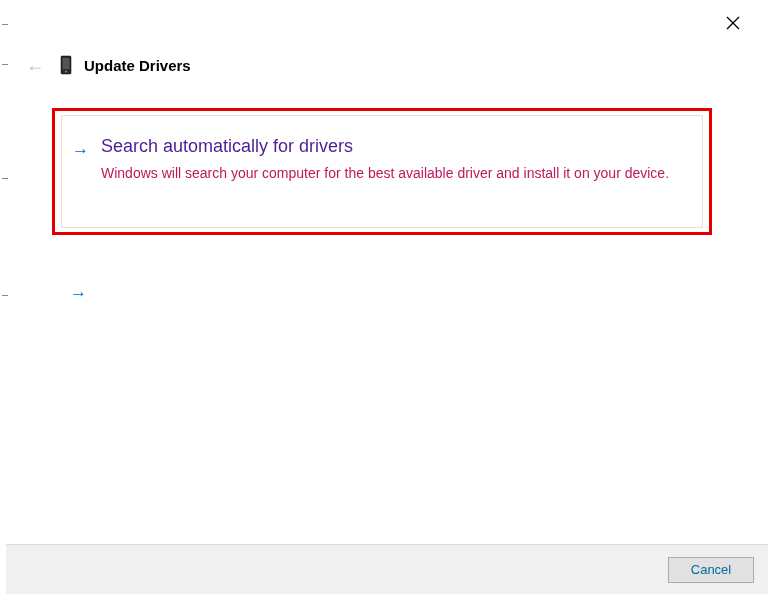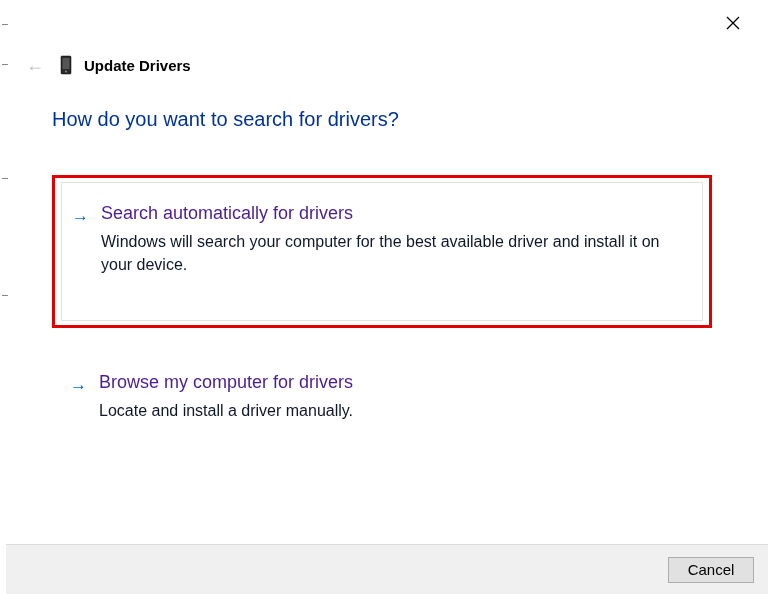--- a/index.html
+++ b/index.html
@@ -162,7 +162,6 @@
   </div>
 
   <div class="content">
-    <h1 class="heading">How do you want to search for drivers?</h1>
 
     <div class="option-box-hl">
       <div class="option-inner-border">

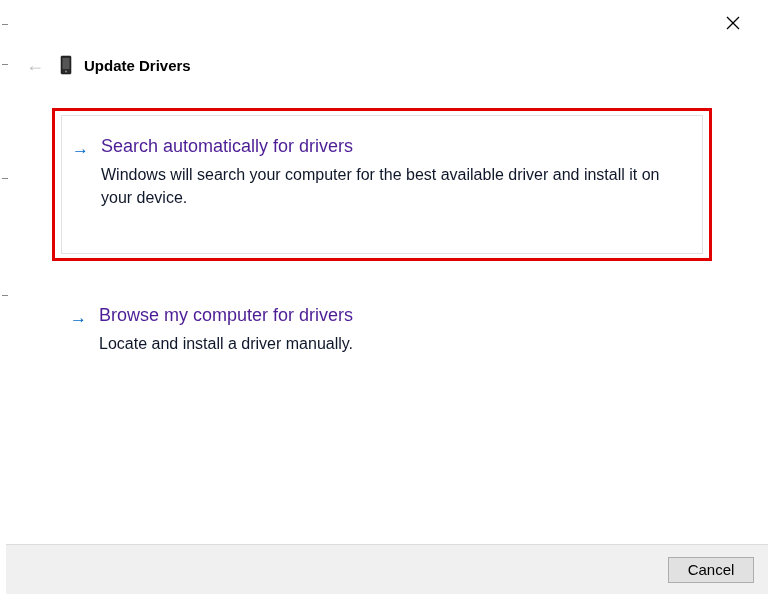--- a/index.html
+++ b/index.html
@@ -99,8 +99,8 @@
       margin-bottom: 6px;
     }
     .opt-desc {
-      font-size: 16px;
-      color: #0f172a;
+      font-size: 14px;
+      color: #be185d;
       line-height: 1.45;
     }
     .footer {

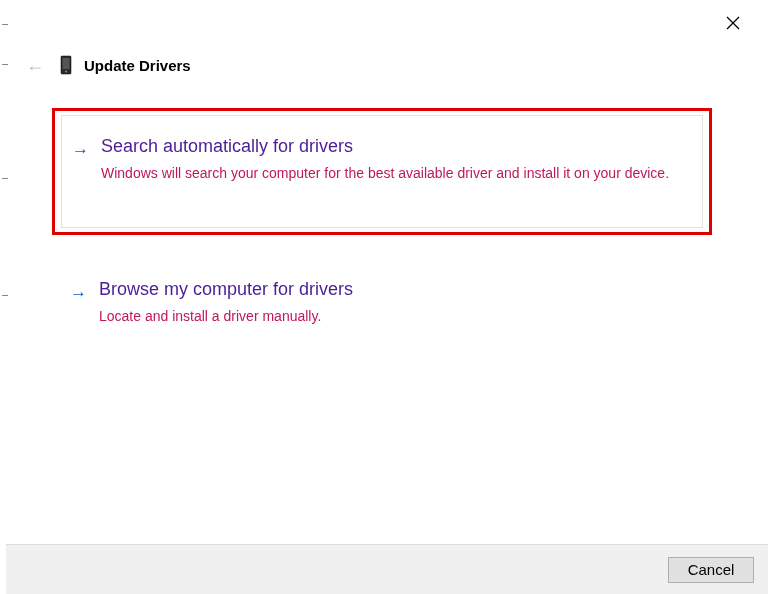--- a/index.html
+++ b/index.html
@@ -175,10 +175,6 @@
 
     <div class="option option2">
       <div class="opt-arrow">→</div>
-      <div class="opt-text">
-        <div class="opt-title">Browse my computer for drivers</div>
-        <div class="opt-desc">Locate and install a driver manually.</div>
-      </div>
     </div>
   </div>
 

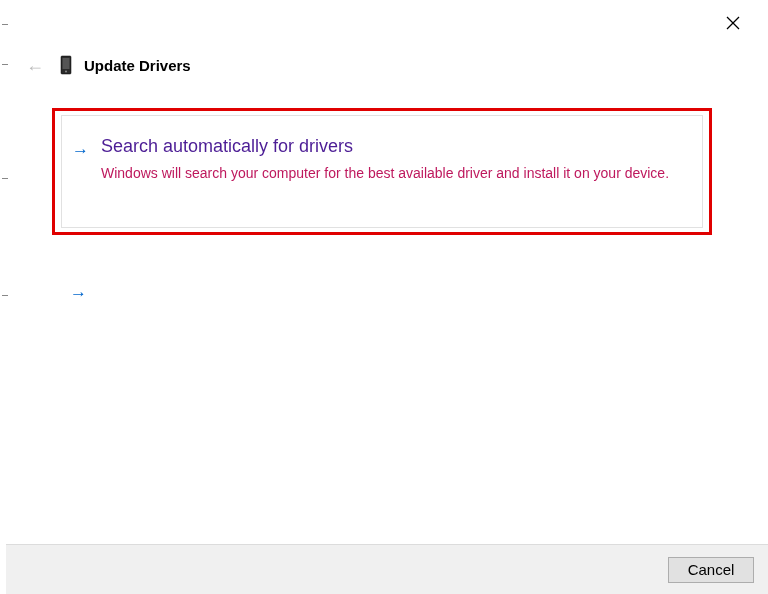--- a/index.html
+++ b/index.html
@@ -121,8 +121,8 @@
       height: 26px;
       background: #e1e1e1;
       border: 1px solid #adadad;
-      font-size: 15px;
-      color: #000000;
+      font-size: 13px;
+      color: #0369a1;
       cursor: pointer;
       font-family: inherit;
     }

